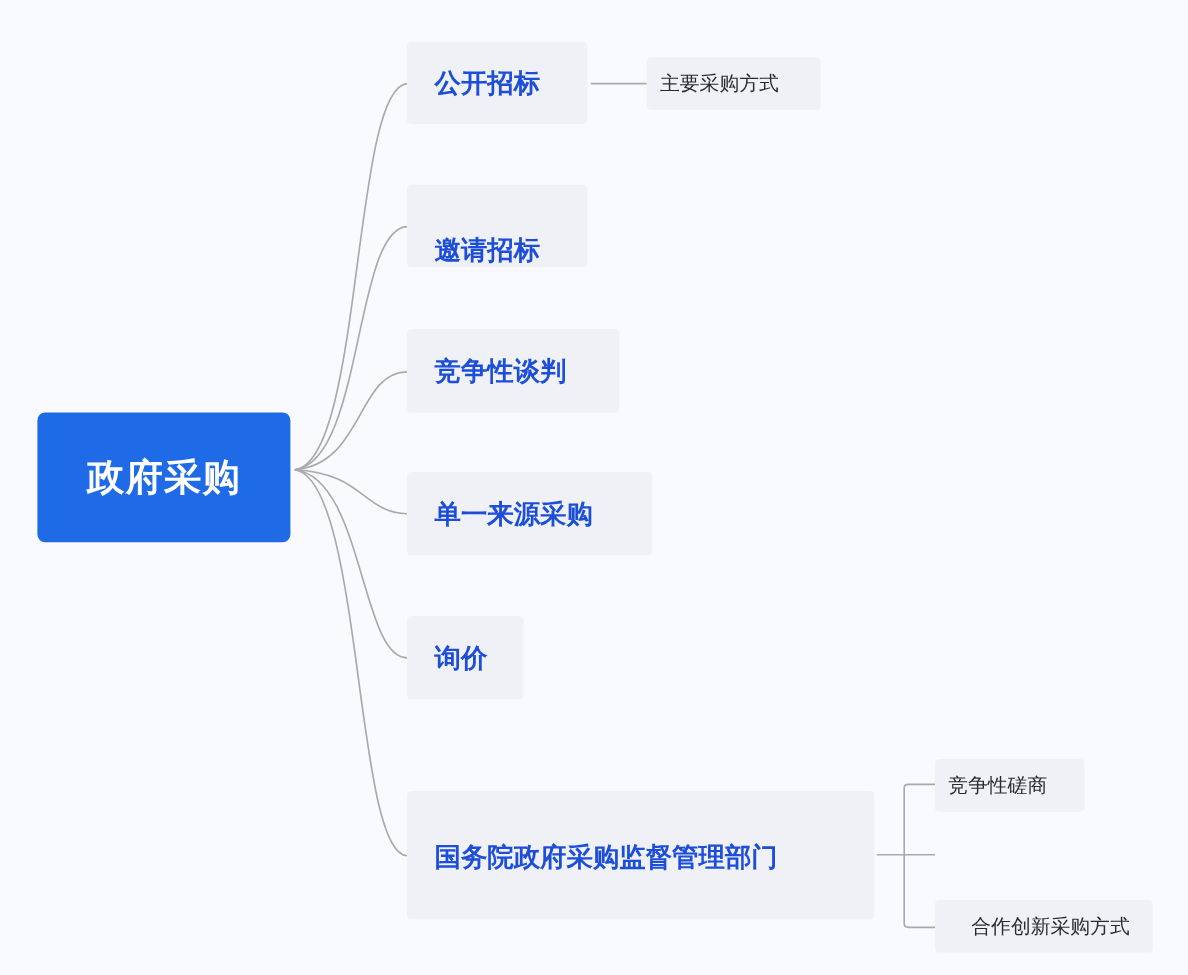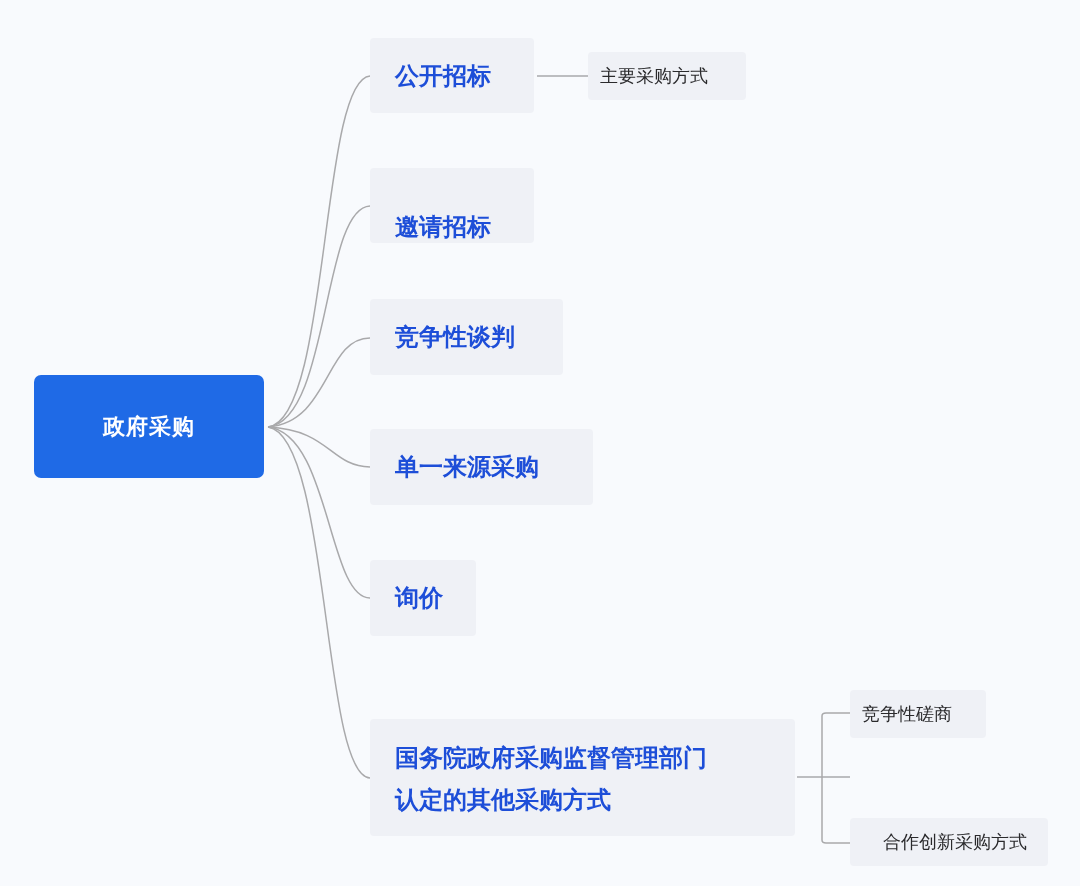--- a/index.html
+++ b/index.html
@@ -12,10 +12,10 @@
     .canvas { position: absolute; left: 0; top: 0; width: 1080px; height: 886px; }
     svg.links { position: absolute; left: 0; top: 0; width: 1080px; height: 886px; pointer-events: none; }
     .root {
-      position: absolute; left: 34px; top: 375px; width: 230px; height: 103px;
+      position: absolute; left: 34px; top: 375px; width: 230px; height: 118px;
       background: #1f6ae6; border-radius: 7px;
       display: flex; align-items: center; justify-content: center;
-      color: #ffffff; font-weight: bold; font-size: 22px; letter-spacing: 1px;
+      color: #ffffff; font-weight: bold; font-size: 34px; letter-spacing: 1px;
       box-sizing: border-box;
     }
     .node {

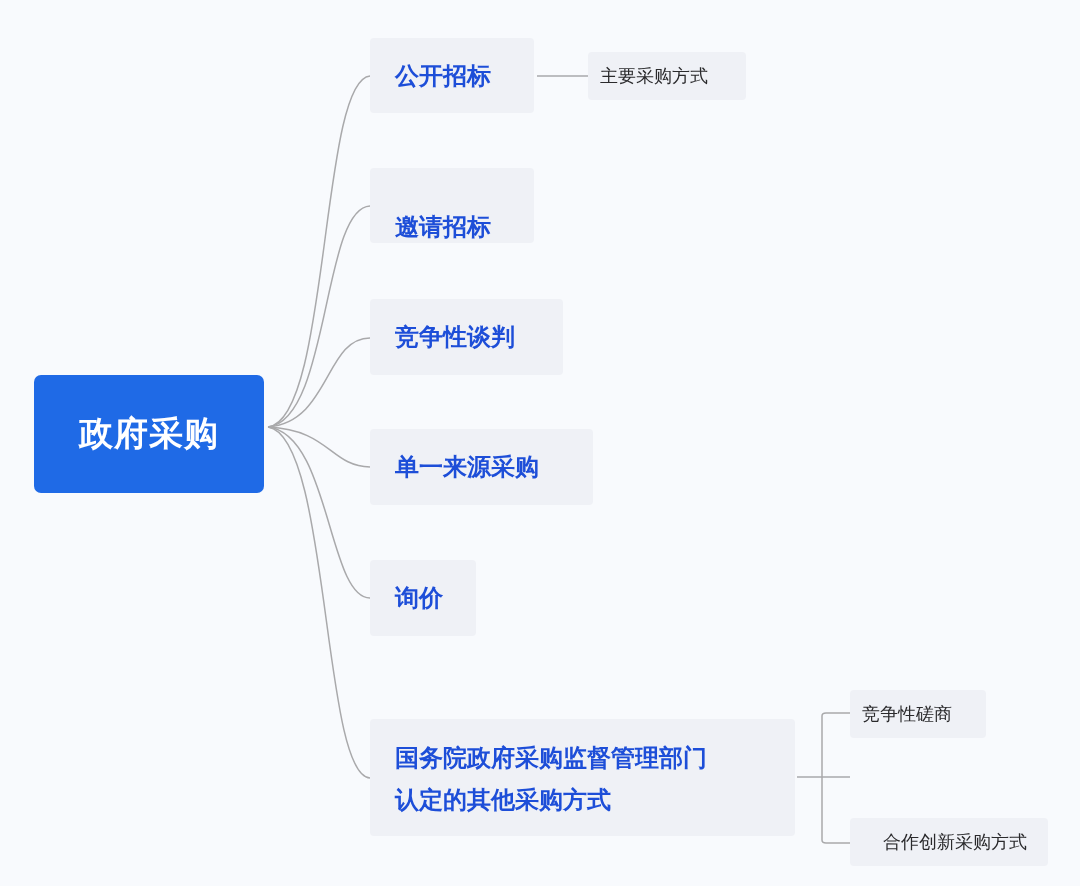--- a/index.html
+++ b/index.html
@@ -83,7 +83,6 @@
 
   <div class="node multi" style="left:370px; top:719px; width:425px; height:117px; flex-direction:column; align-items:flex-start; justify-content:center;">
     <div>国务院政府采购监督管理部门</div>
-    <div>认定的其他采购方式</div>
   </div>
 
   <div class="leaf" style="left:850px; top:690px; width:136px; height:48px;">

